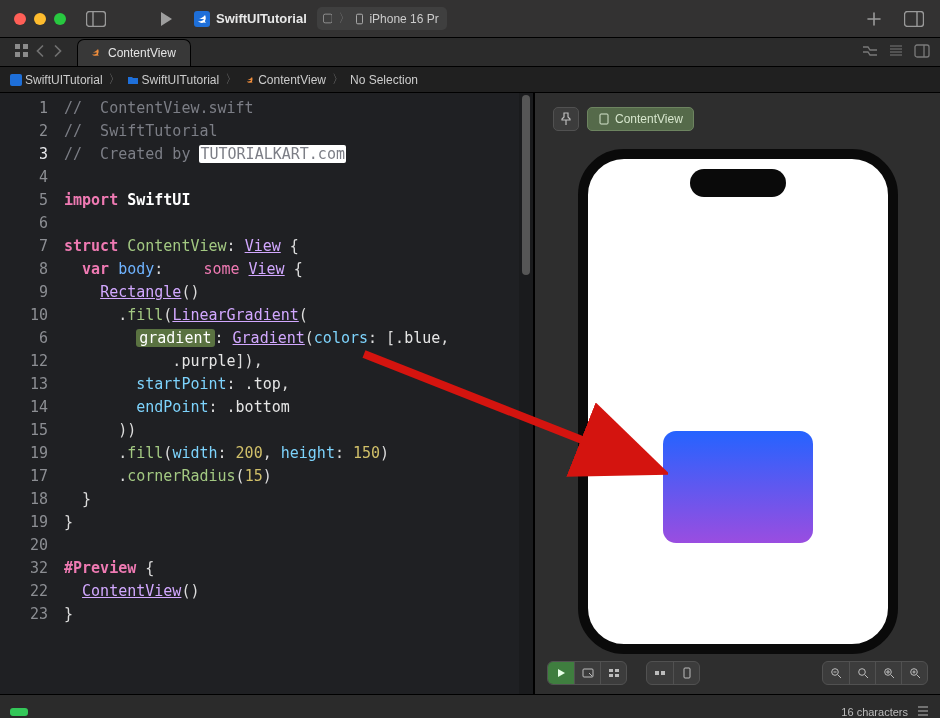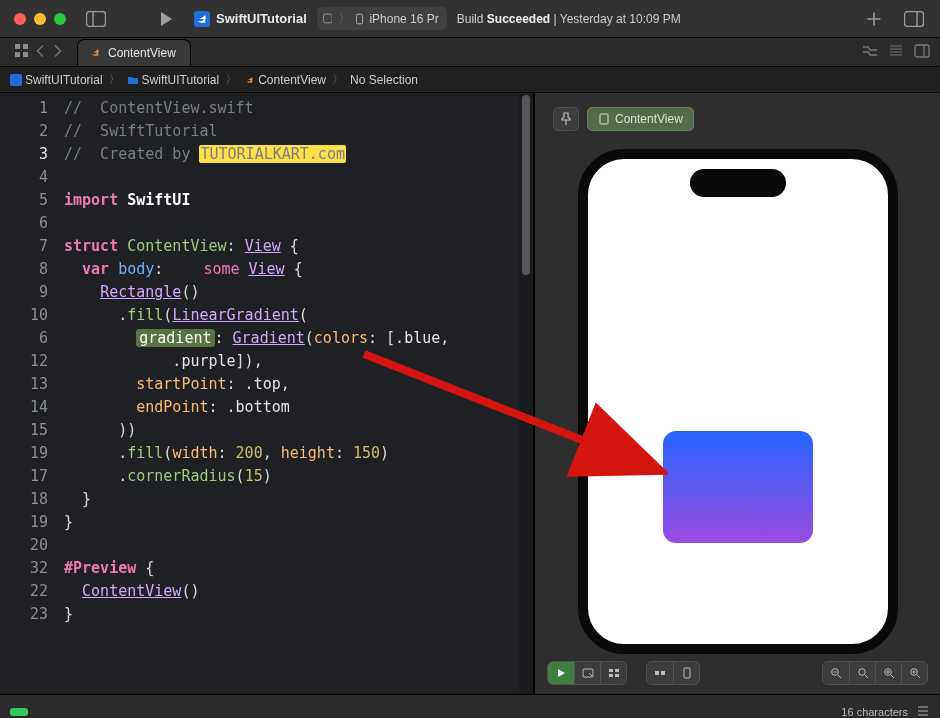--- a/index.html
+++ b/index.html
@@ -192,9 +192,6 @@
         <rect x="0.5" y="0.5" width="7" height="11" rx="1.5" fill="none" stroke="#bfbfbf"></rect>
       </svg>
     <span>iPhone 16 Pr</span>
-  </div>
-  <div class="build-status">
-    <span>Build </span><b>Succeeded</b><span> | </span><span>Yesterday at 10:09 PM</span>
   </div>
   <div class="spacer"></div>
   <div class="icon-btn">

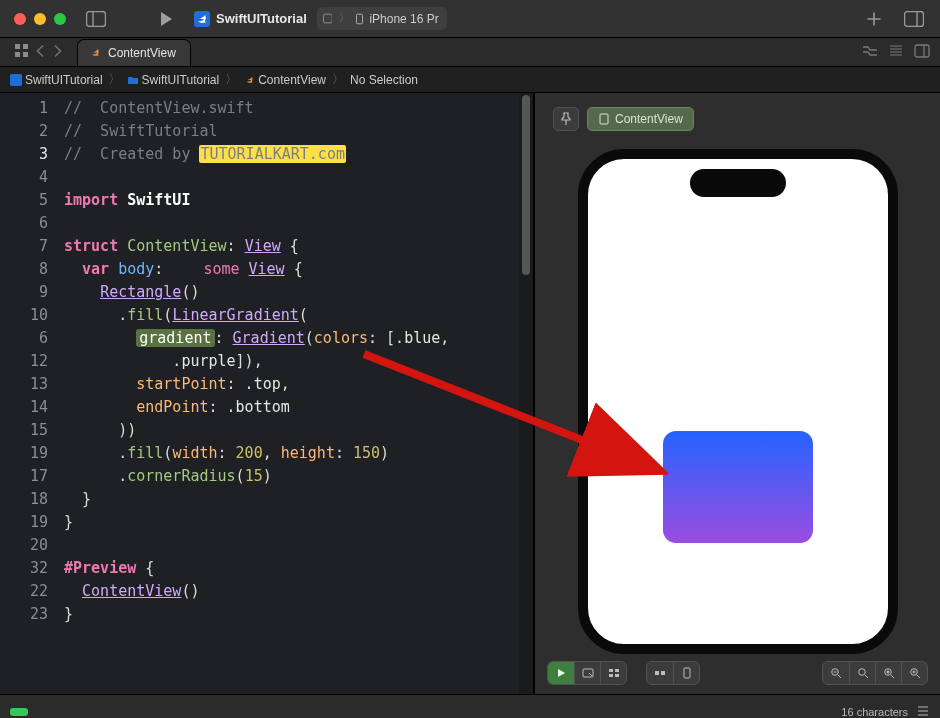--- a/index.html
+++ b/index.html
@@ -90,7 +90,7 @@
   .code .arg { color:#fdba74; }
   .code .prop{ color:#e5e5e5; }
   .code .num { color:#d0bf69; }
-  .code .hl  { color:#7c7e86; background:#fde047; border-radius:2px; padding:0 1px;}
+  .code .hl  { color:#7c7e86; background:#ffffff; border-radius:2px; padding:0 1px;}
   .code .arghl { background:#5a7241; color:#fff; border-radius:3px; padding:0 3px;}
   .vscroll {
     position:absolute; right:0; top:0; width:14px; height:100%;

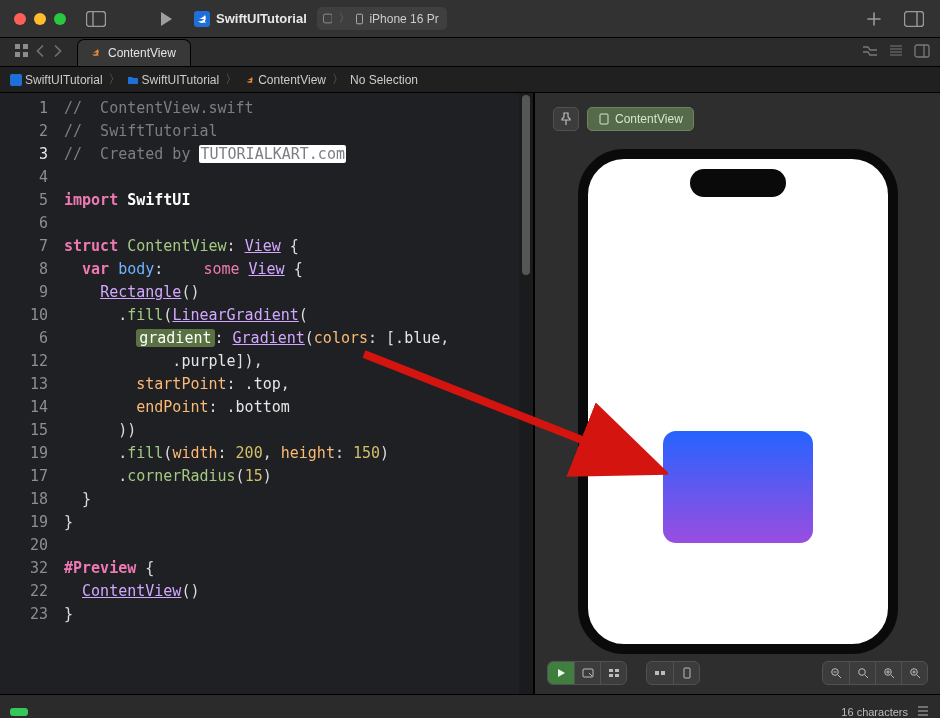--- a/index.html
+++ b/index.html
@@ -87,7 +87,7 @@
   .code .kw2 { color:#ef7ab3;margin-left:31px; }
   .code .typ { color:#d2a8ff;text-decoration:underline; }
   .code .mth { color:#a3c982; }
-  .code .arg { color:#fdba74; }
+  .code .arg { color:#7dd3fc; }
   .code .prop{ color:#e5e5e5; }
   .code .num { color:#d0bf69; }
   .code .hl  { color:#7c7e86; background:#ffffff; border-radius:2px; padding:0 1px;}

